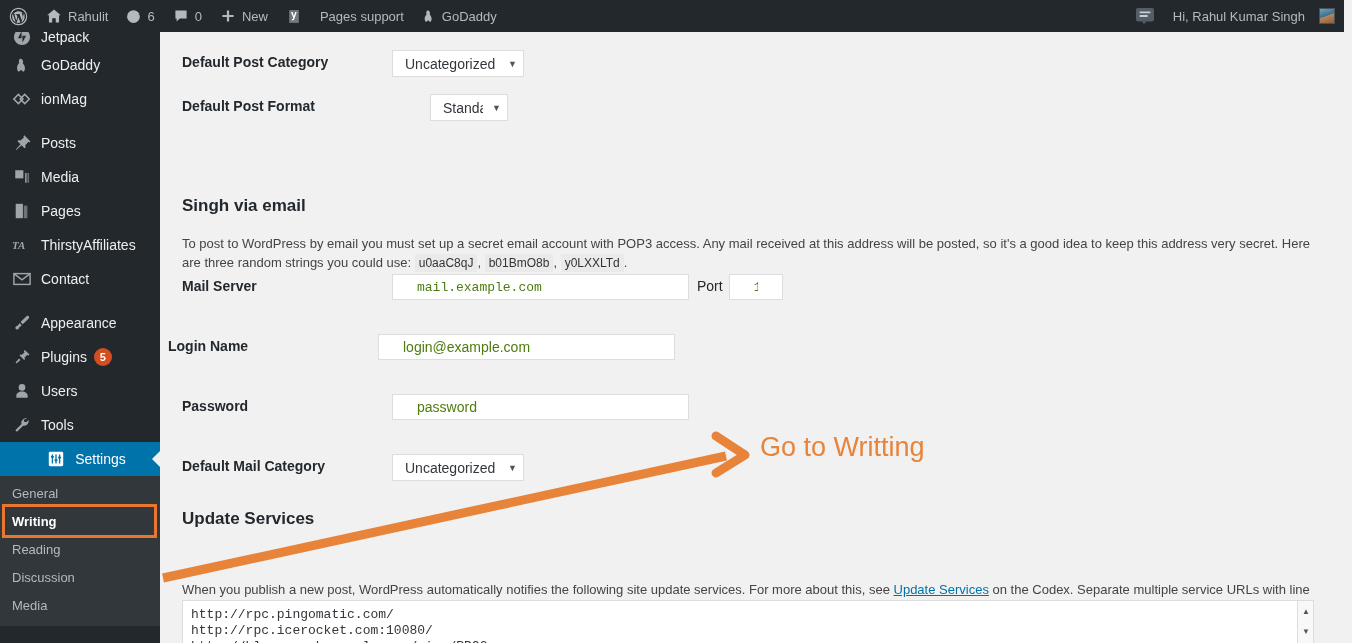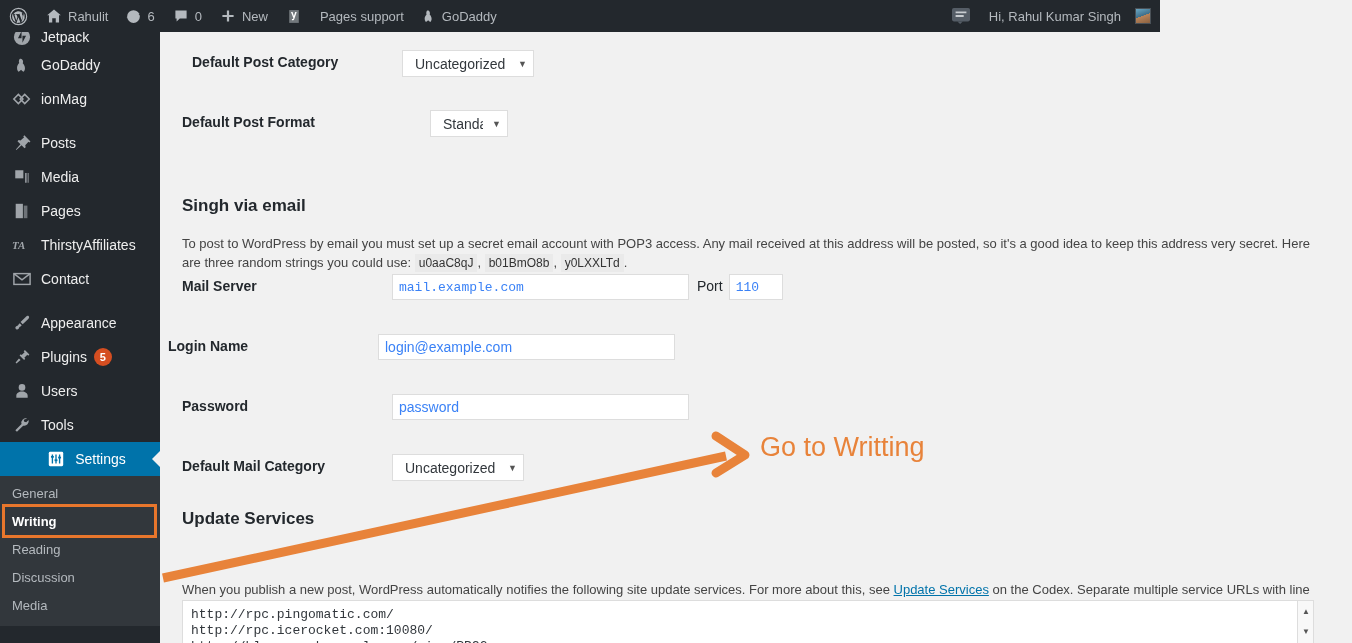--- a/index.html
+++ b/index.html
@@ -14,7 +14,7 @@
   
   #adminbar {
     position: absolute; top: 0; left: 0;
-    width: 1160px; height: 32px;
+    width: 1344px; height: 32px;
     background: #23282d;
     color: #b4b9be;
     font-size: 13px;

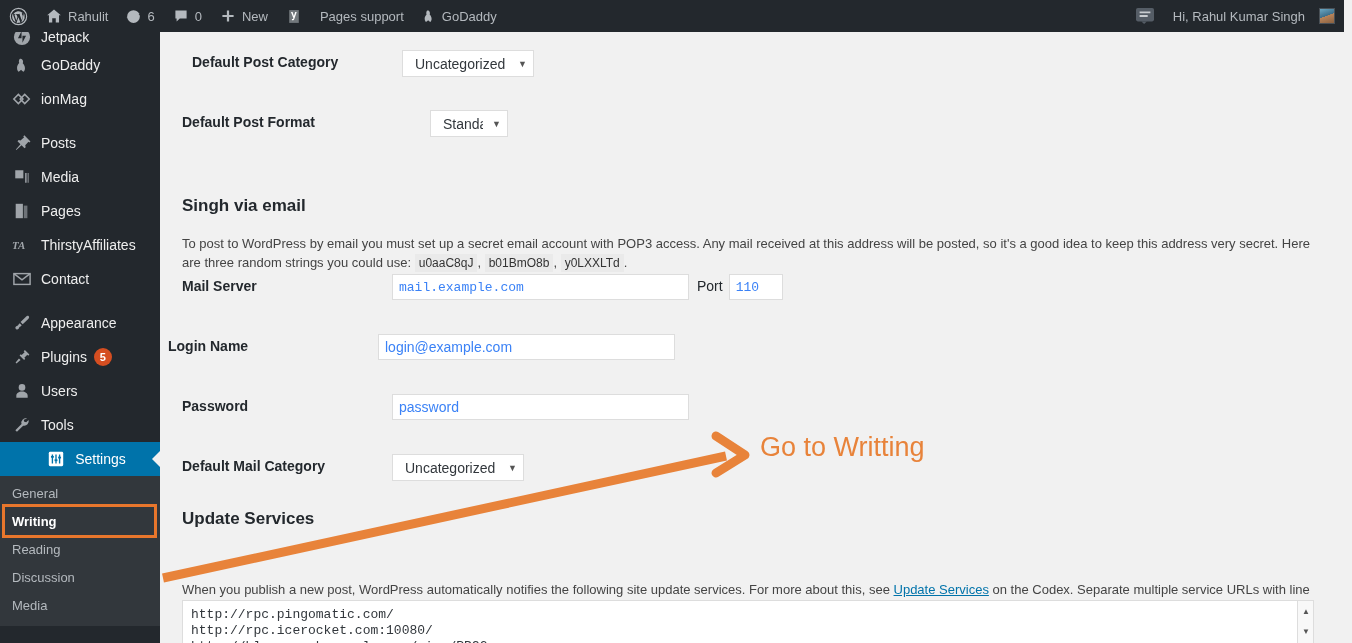--- a/index.html
+++ b/index.html
@@ -495,7 +495,7 @@
 
 <div id="content">
 
-  <div class="form-row" style="left:32px; top:18px;">
+  <div class="form-row" style="left:22px; top:18px;">
     <div class="form-label">Default Post Category</div>
     <div class="select-wrap">
       <select class="wp-select" style="width:132px;">

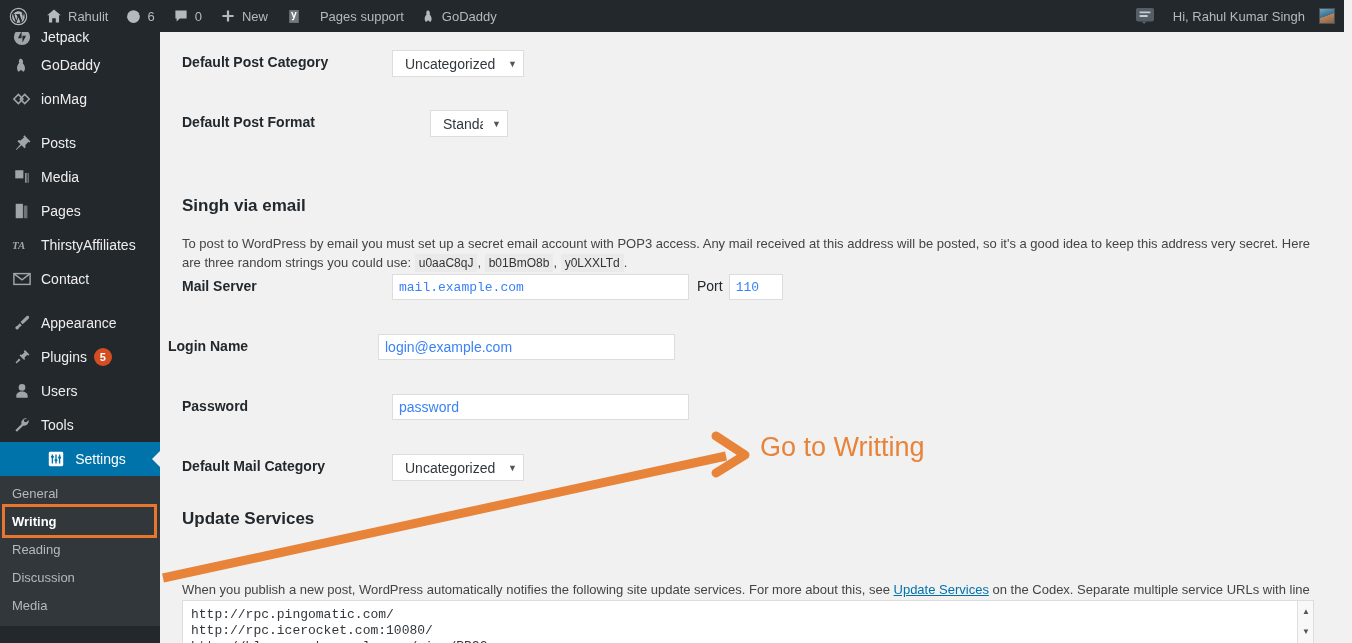--- a/index.html
+++ b/index.html
@@ -504,7 +504,7 @@
     </div>
   </div>
 
-  <div class="form-row" style="left:22px; top:78px;gap:38px;">
+  <div class="form-row" style="left:22px; top:62px;gap:38px;">
     <div class="form-label">Default Post Format</div>
     <div class="select-wrap">
       <select class="wp-select" style="width:78px;">

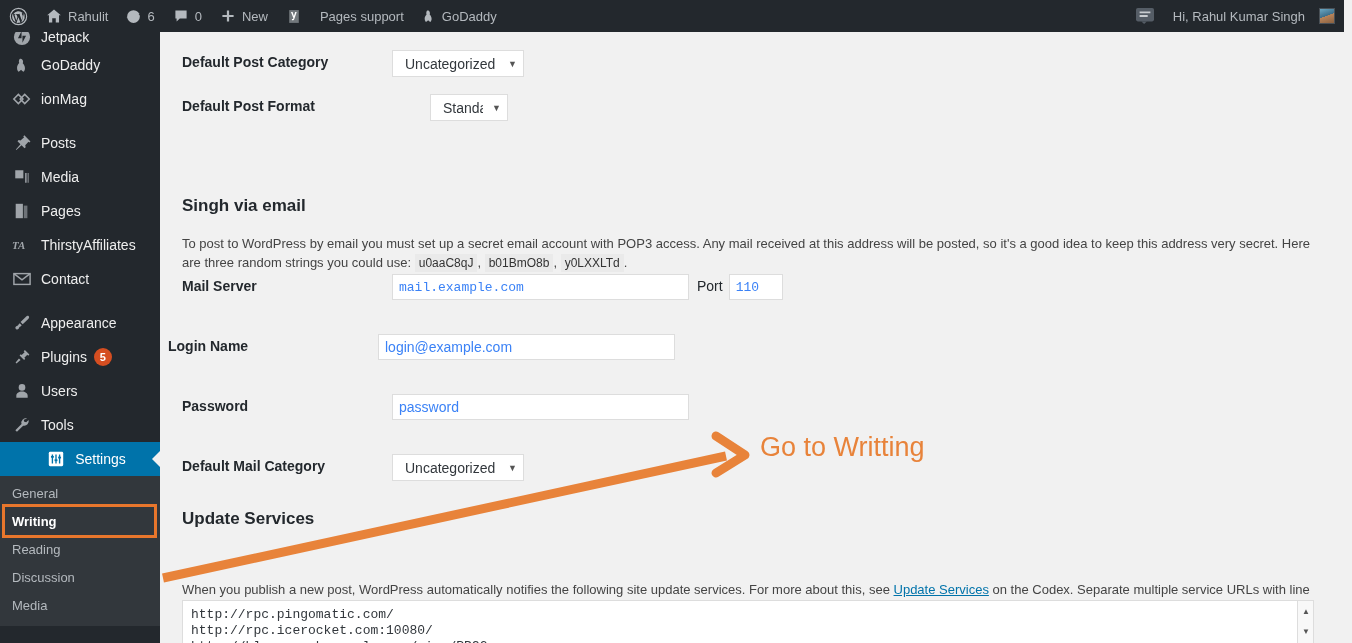--- a/index.html
+++ b/index.html
@@ -165,12 +165,12 @@
   input.wp-text {
     font-family: "Liberation Sans", sans-serif;
     font-size: 14px;
-    color: #3b82f6;
+    color: #4d7c0f;
     background: #fff;
     border: 1px solid #ddd;
     border-radius: 0;
     height: 26px;
-    padding: 2px 6px;
+    padding: 2px 24px;
     outline: none;
   }
   input.mono { font-family: "Liberation Mono", monospace; font-size: 13px; }

